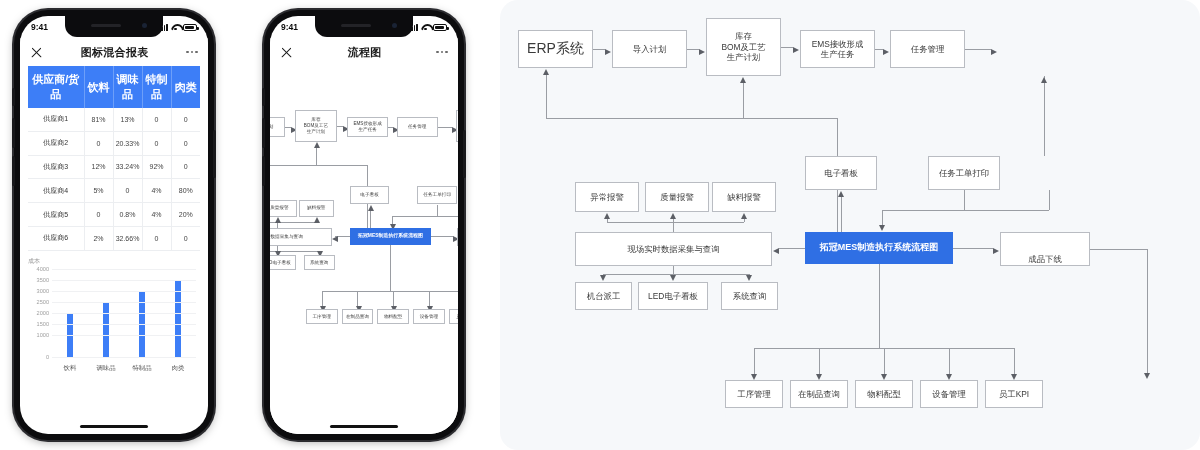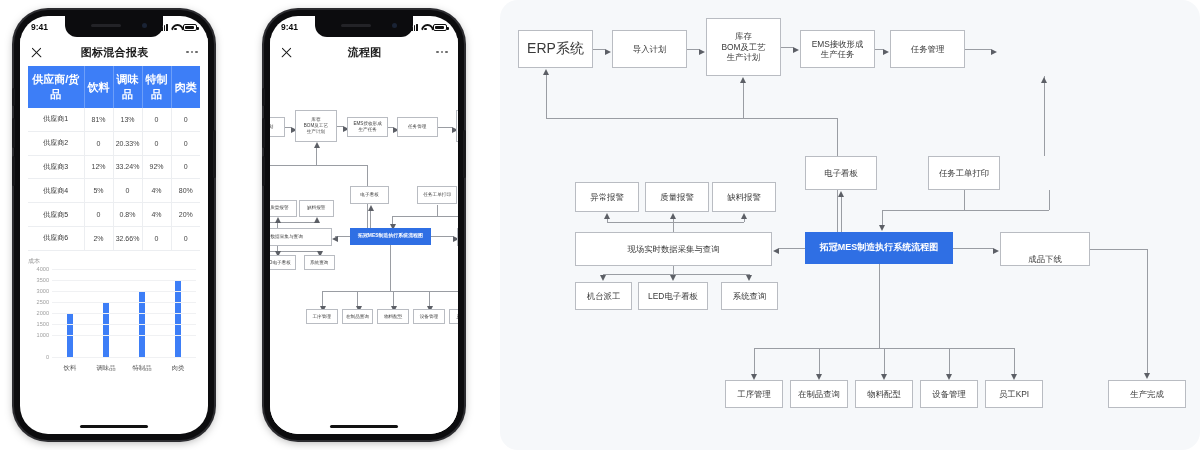--- a/index.html
+++ b/index.html
@@ -591,9 +591,6 @@
         <div class="node" style="left: 485px; top: 380px; width: 58px; height: 28px; font-size: 8.4px;">
           <span style="white-space: pre-line;">员工KPI</span>
         </div>
-        <div class="node" style="left: 608px; top: 380px; width: 78px; height: 28px; font-size: 8.4px;">
-          <span style="white-space: pre-line;">生产完成</span>
-        </div>
       </div>
   </div>
 

